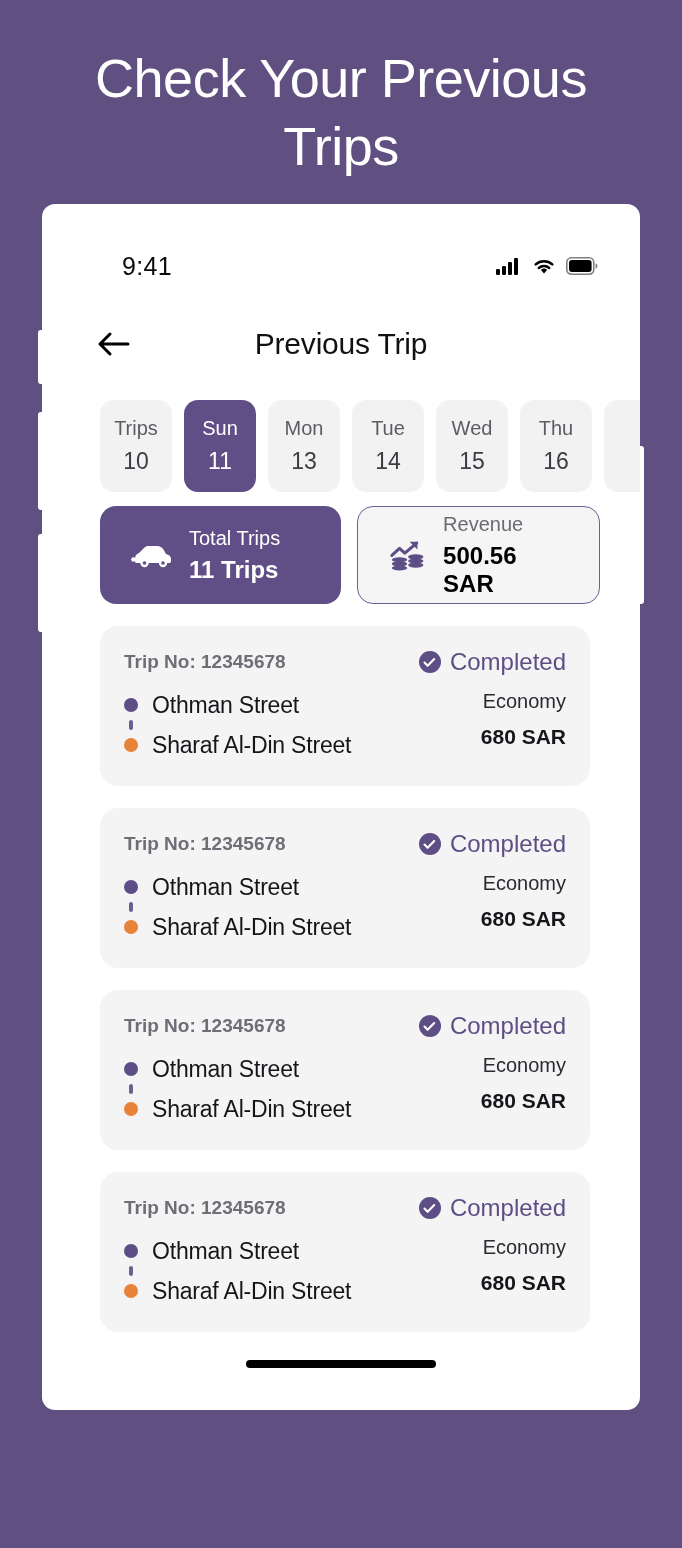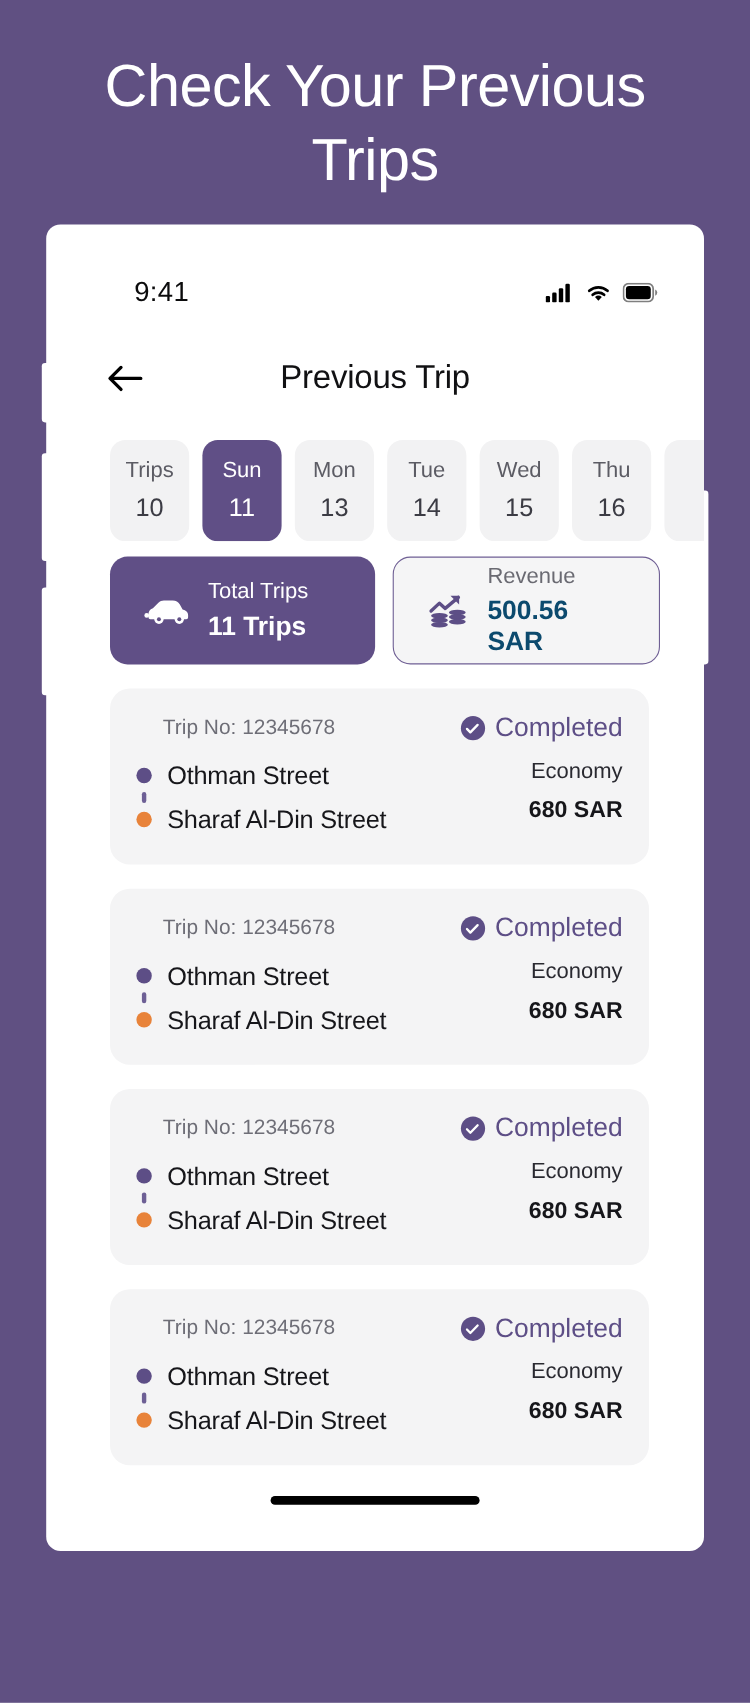--- a/index.html
+++ b/index.html
@@ -183,7 +183,7 @@
   .stat-card.primary .stat-label { color: #ffffff; }
   .stat-card.primary .stat-value { color: #ffffff; }
   .stat-card.outline .stat-label { color: #6a6a72; font-weight: 400; }
-  .stat-card.outline .stat-value { color: #0c4a6e; }
+  .stat-card.outline .stat-value { color: #000000; }
 
   
   .trip-list {

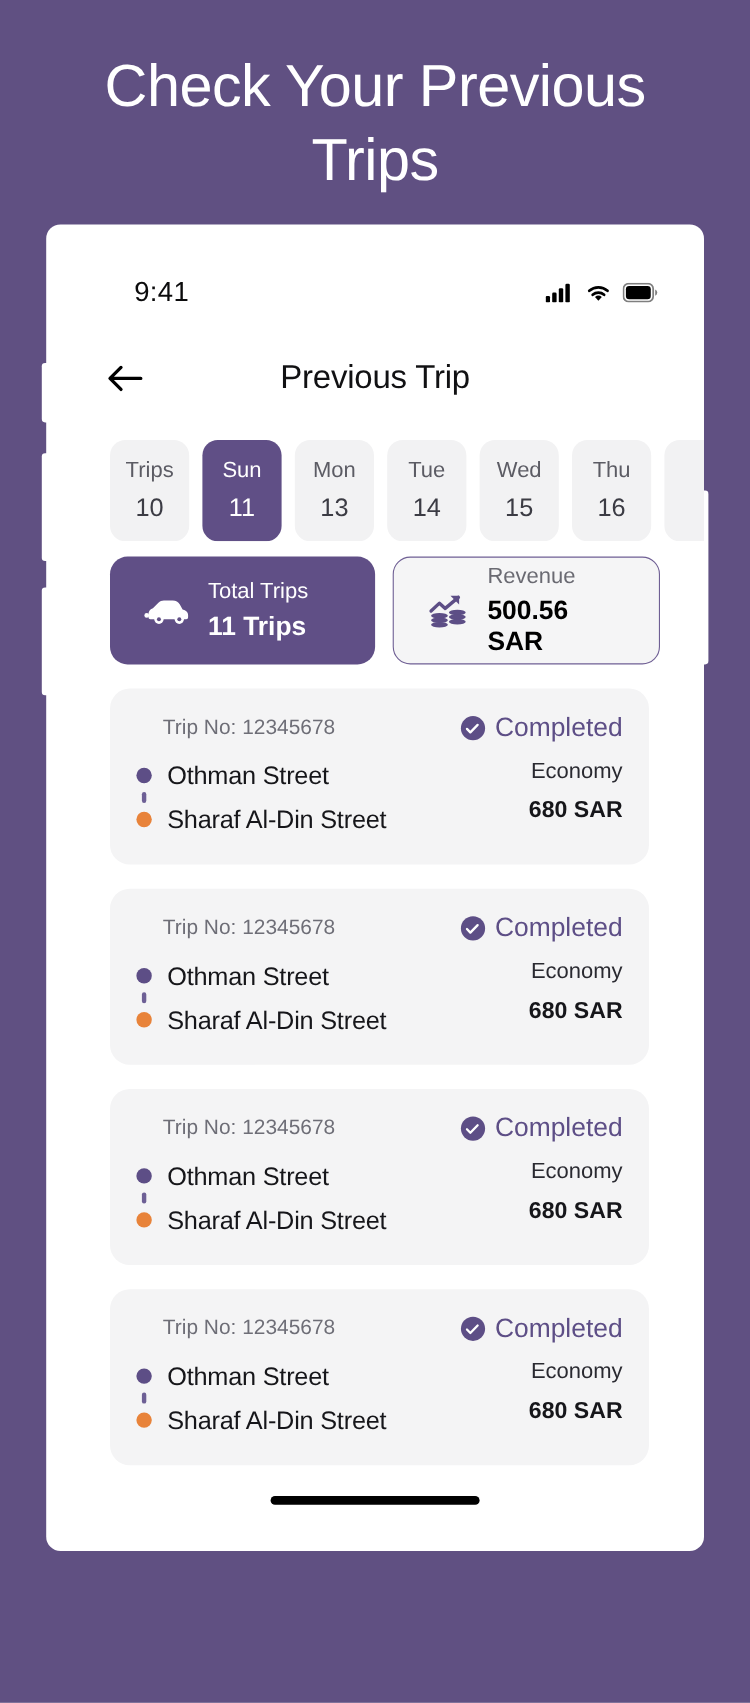--- a/index.html
+++ b/index.html
@@ -210,8 +210,7 @@
   .trip-no {
     font-size: 19px;
     color: #6e6e77;
-    font-weight: 400;
-    margin-left: 24px;
+    font-weight: 700;
   }
   .trip-status {
     display: flex;

